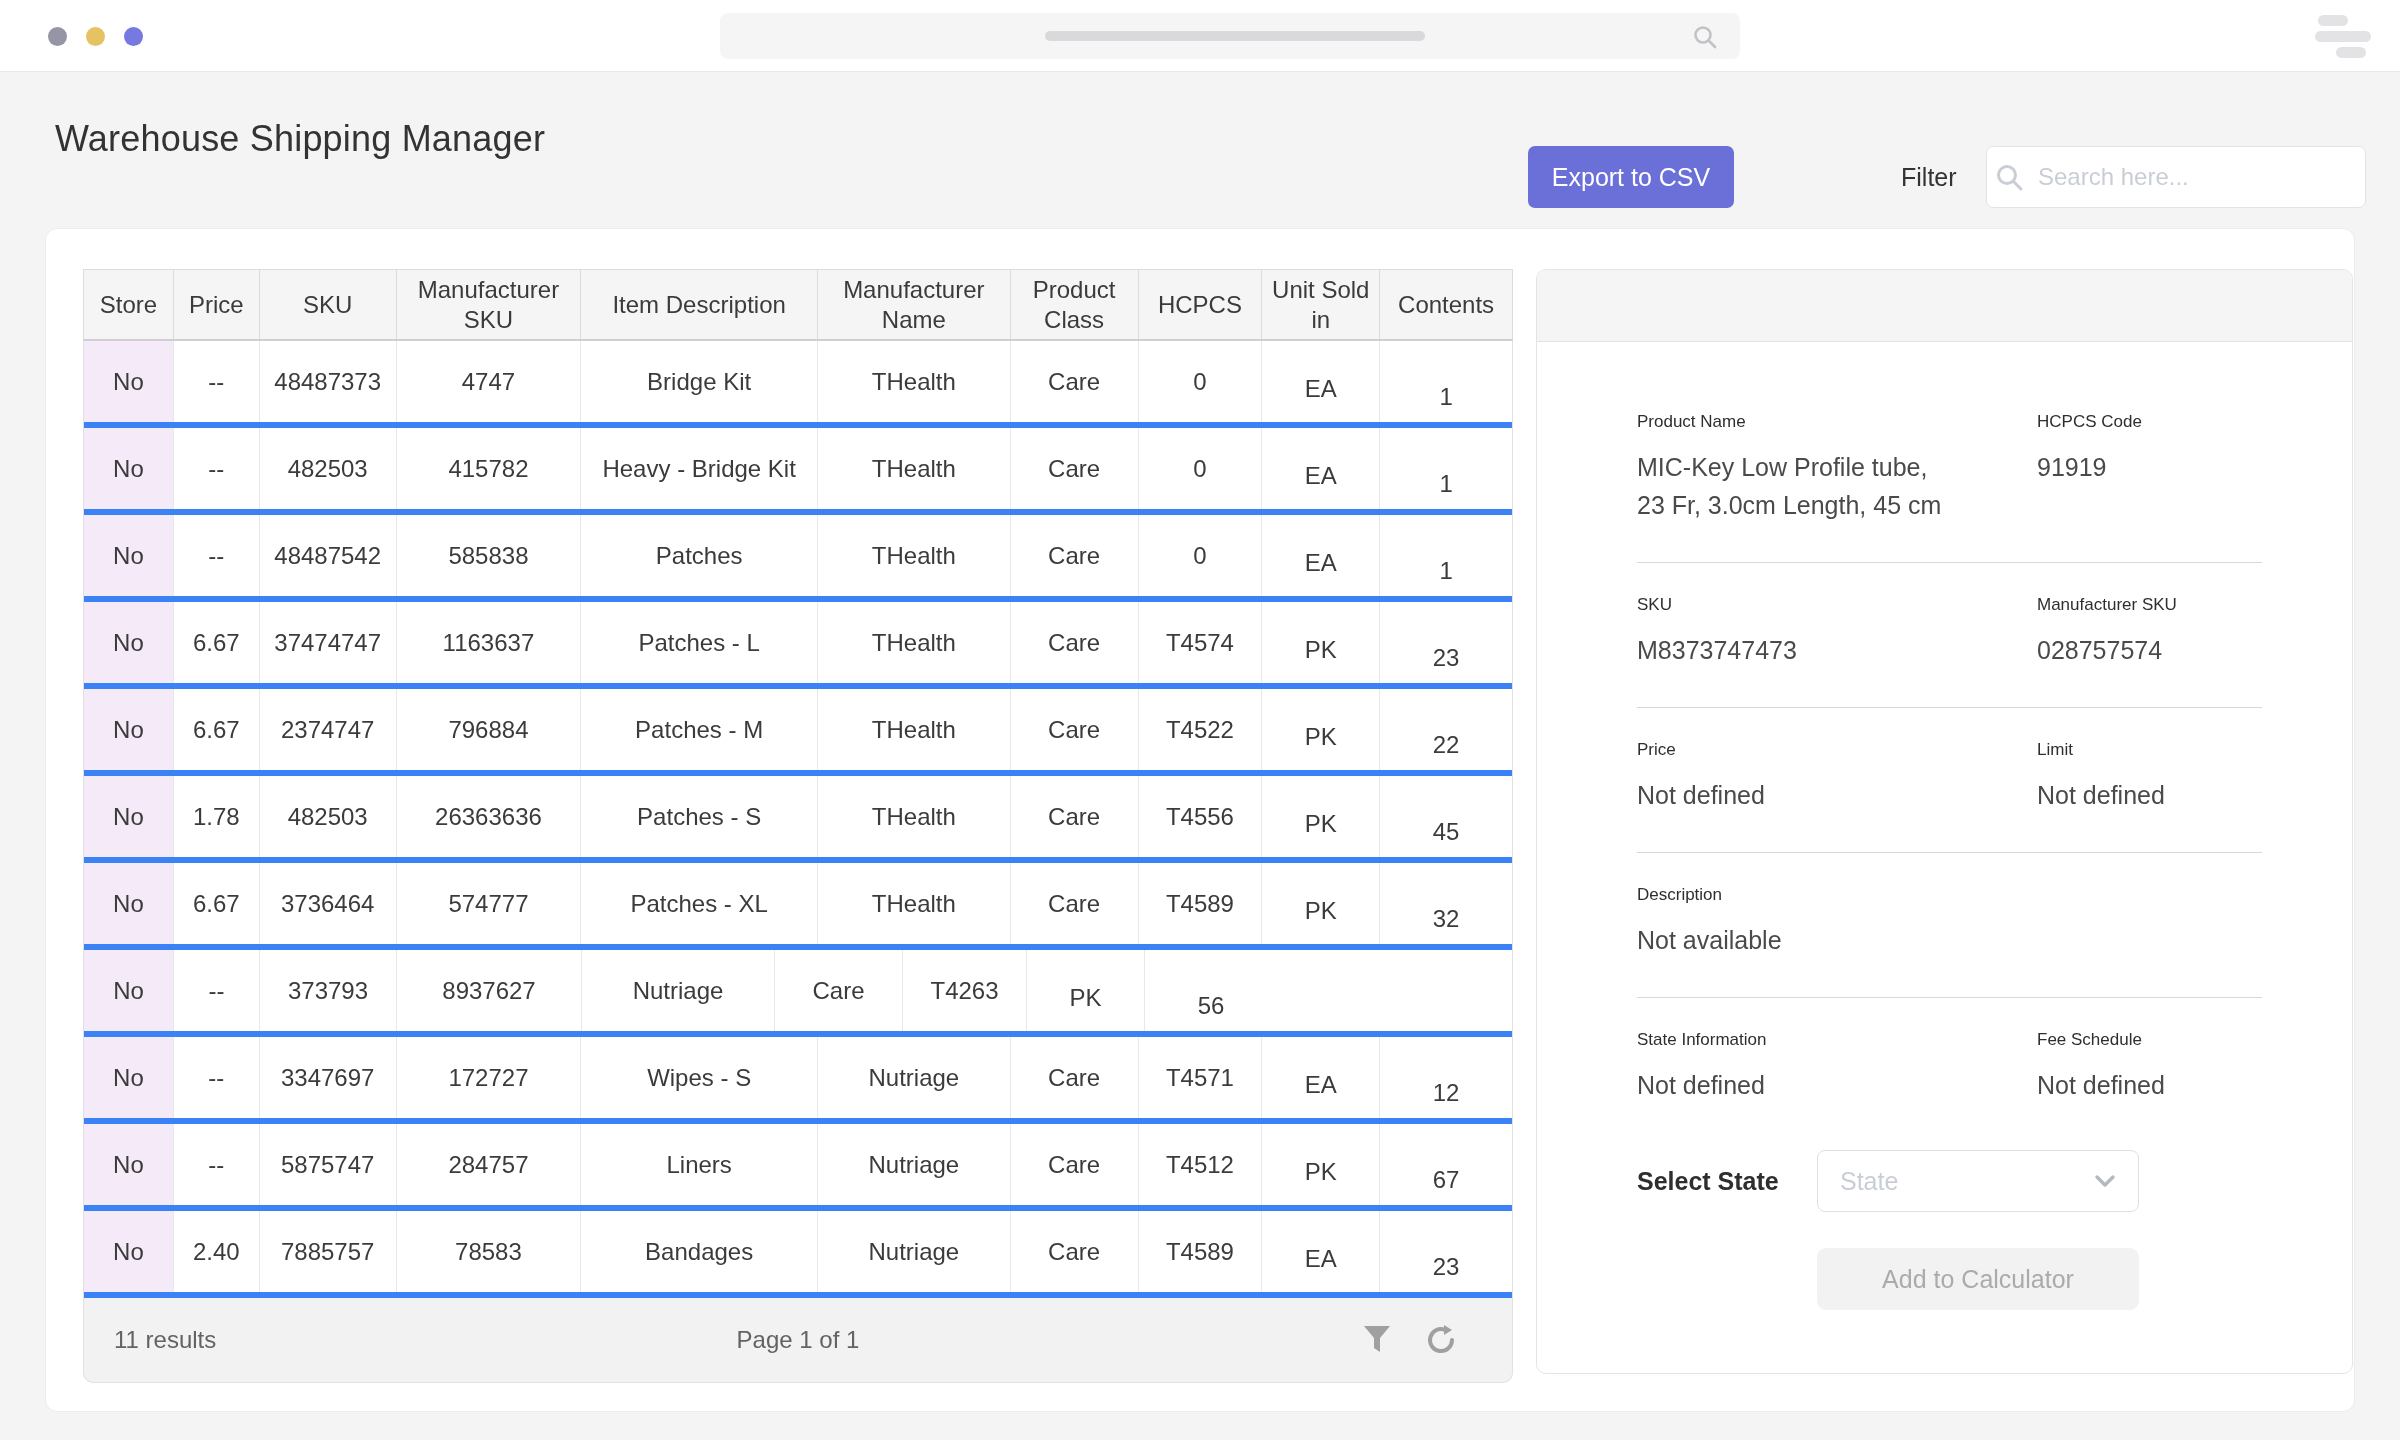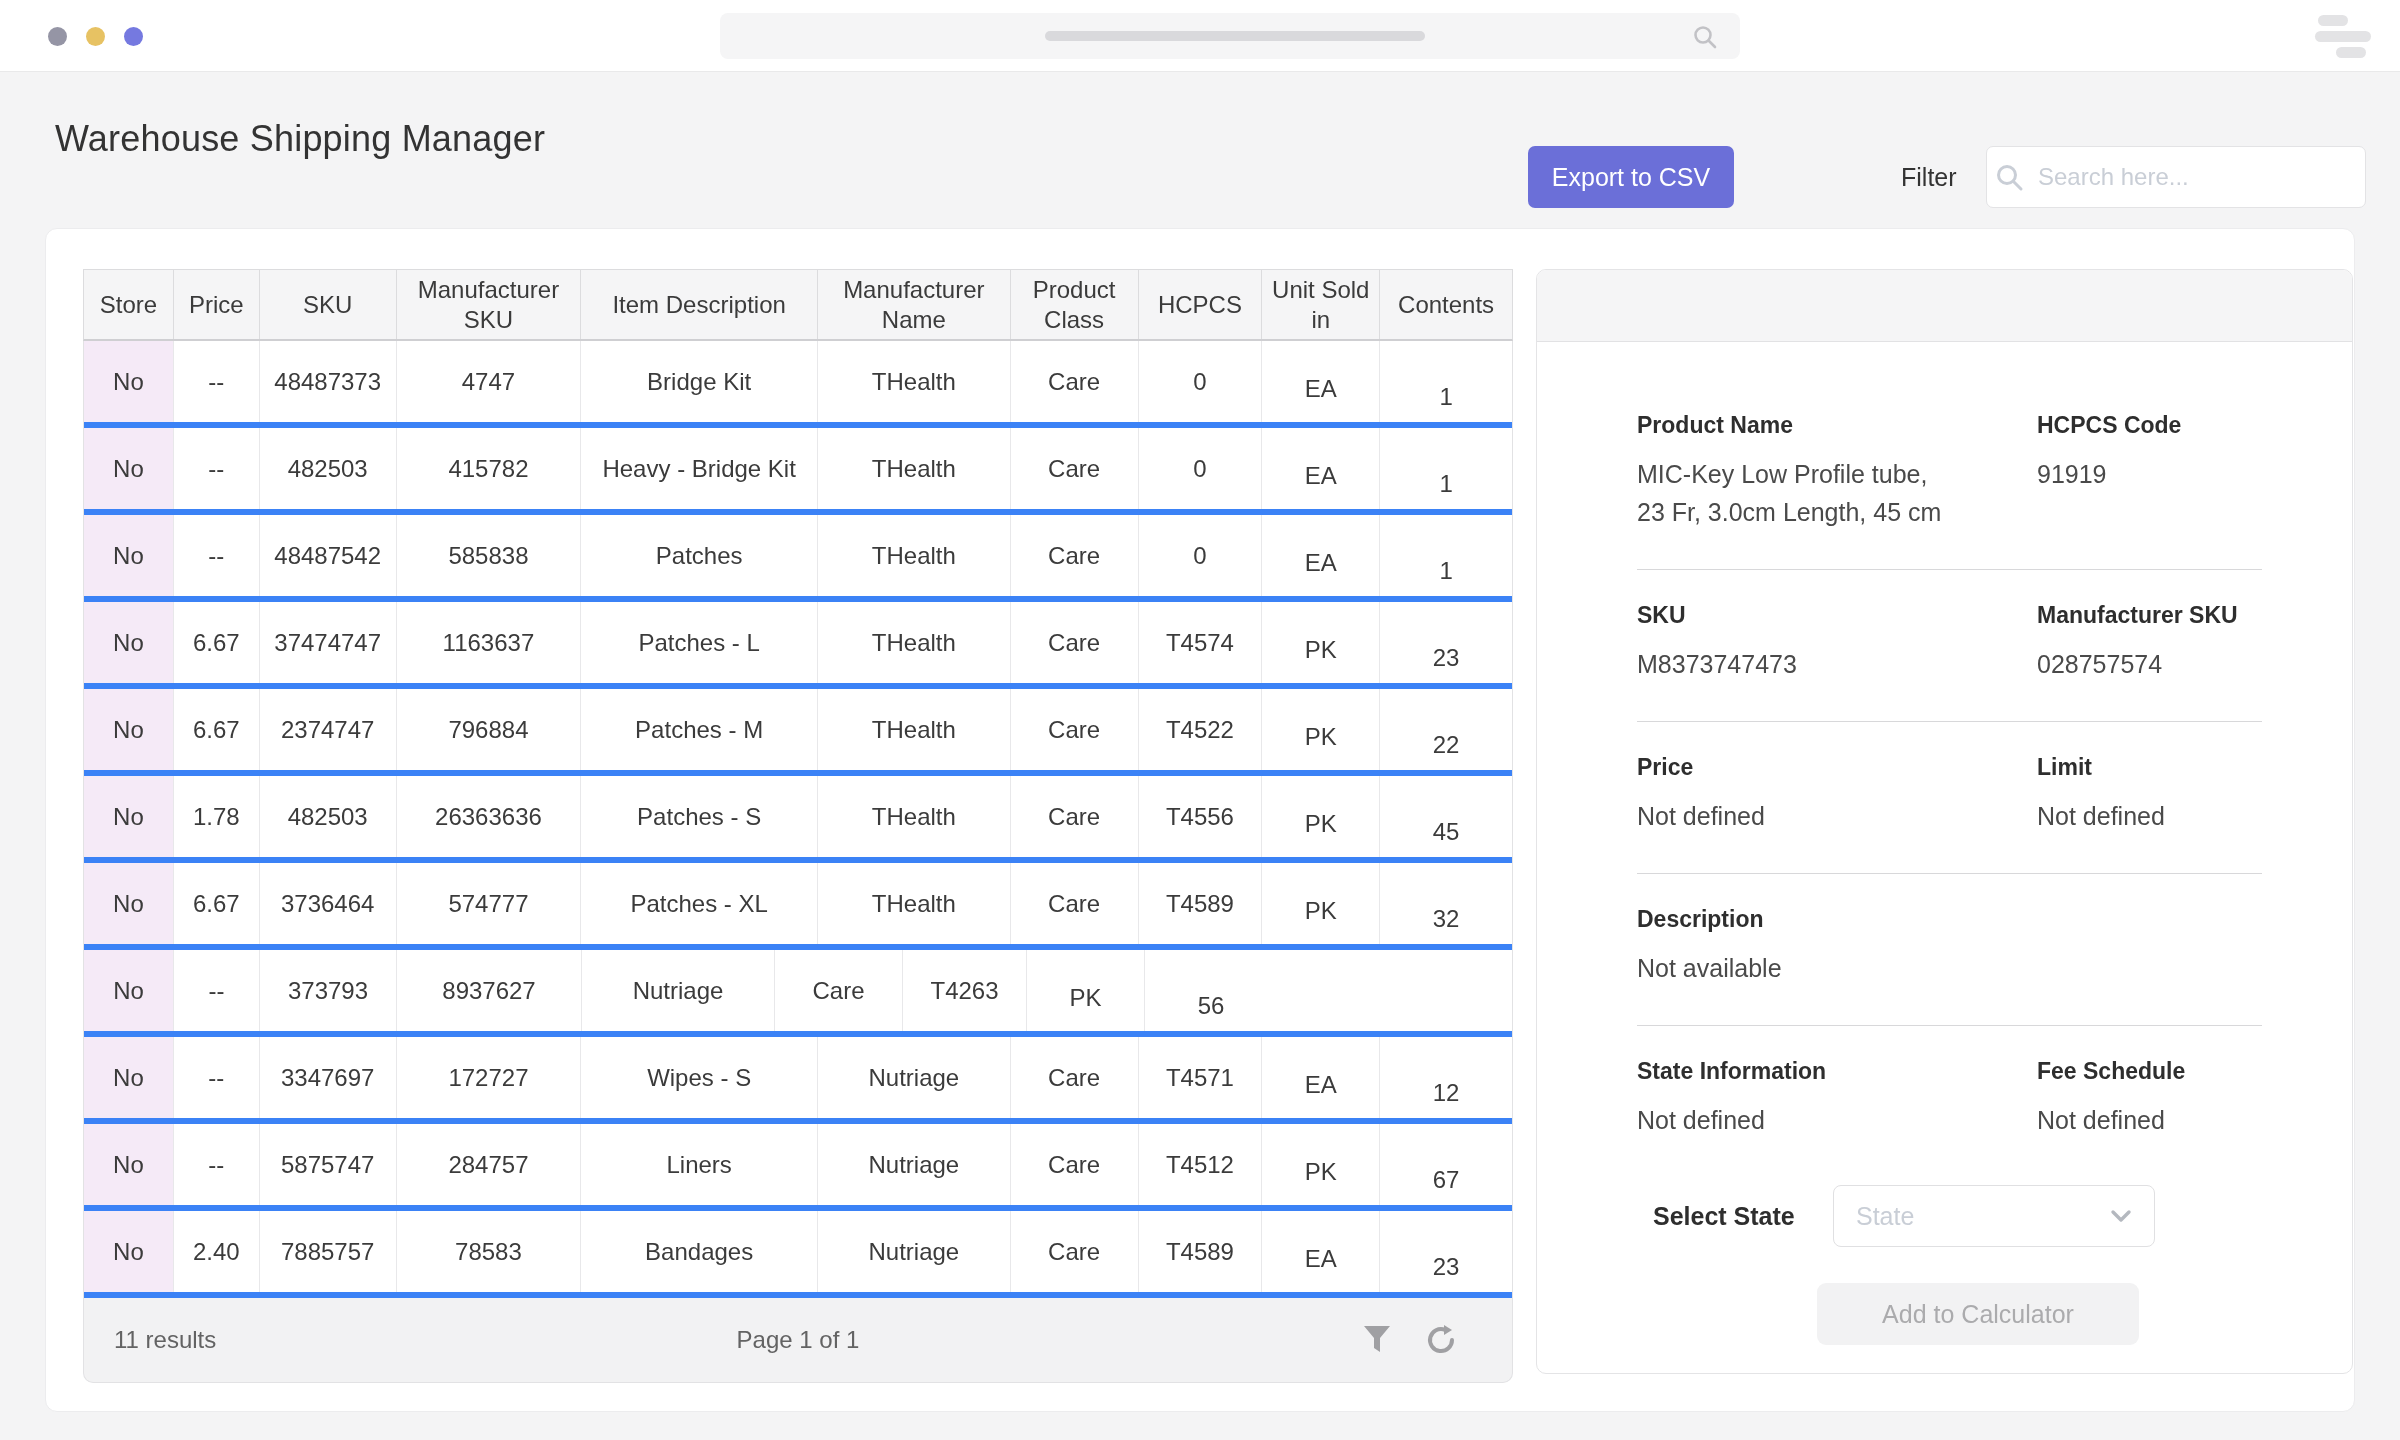--- a/index.html
+++ b/index.html
@@ -112,7 +112,7 @@
   }
   .panel-body { padding: 70px 60px 0 100px; }
   .sec { display: grid; grid-template-columns: 400px 1fr; }
-  .flabel { font-size: 23px; font-weight: bold; color: #2e2e2e; margin-bottom: 16px; }
+  .flabel { font-size: 17px; font-weight: normal; color: #2e2e2e; margin-bottom: 16px; }
   .fvalue { font-size: 25px; color: #4a4a4a; line-height: 38px; white-space: pre-line; }
   .hr { border-top: 1px solid #d8d8da; margin: 38px 30px 32px 0; height: 0; }
 

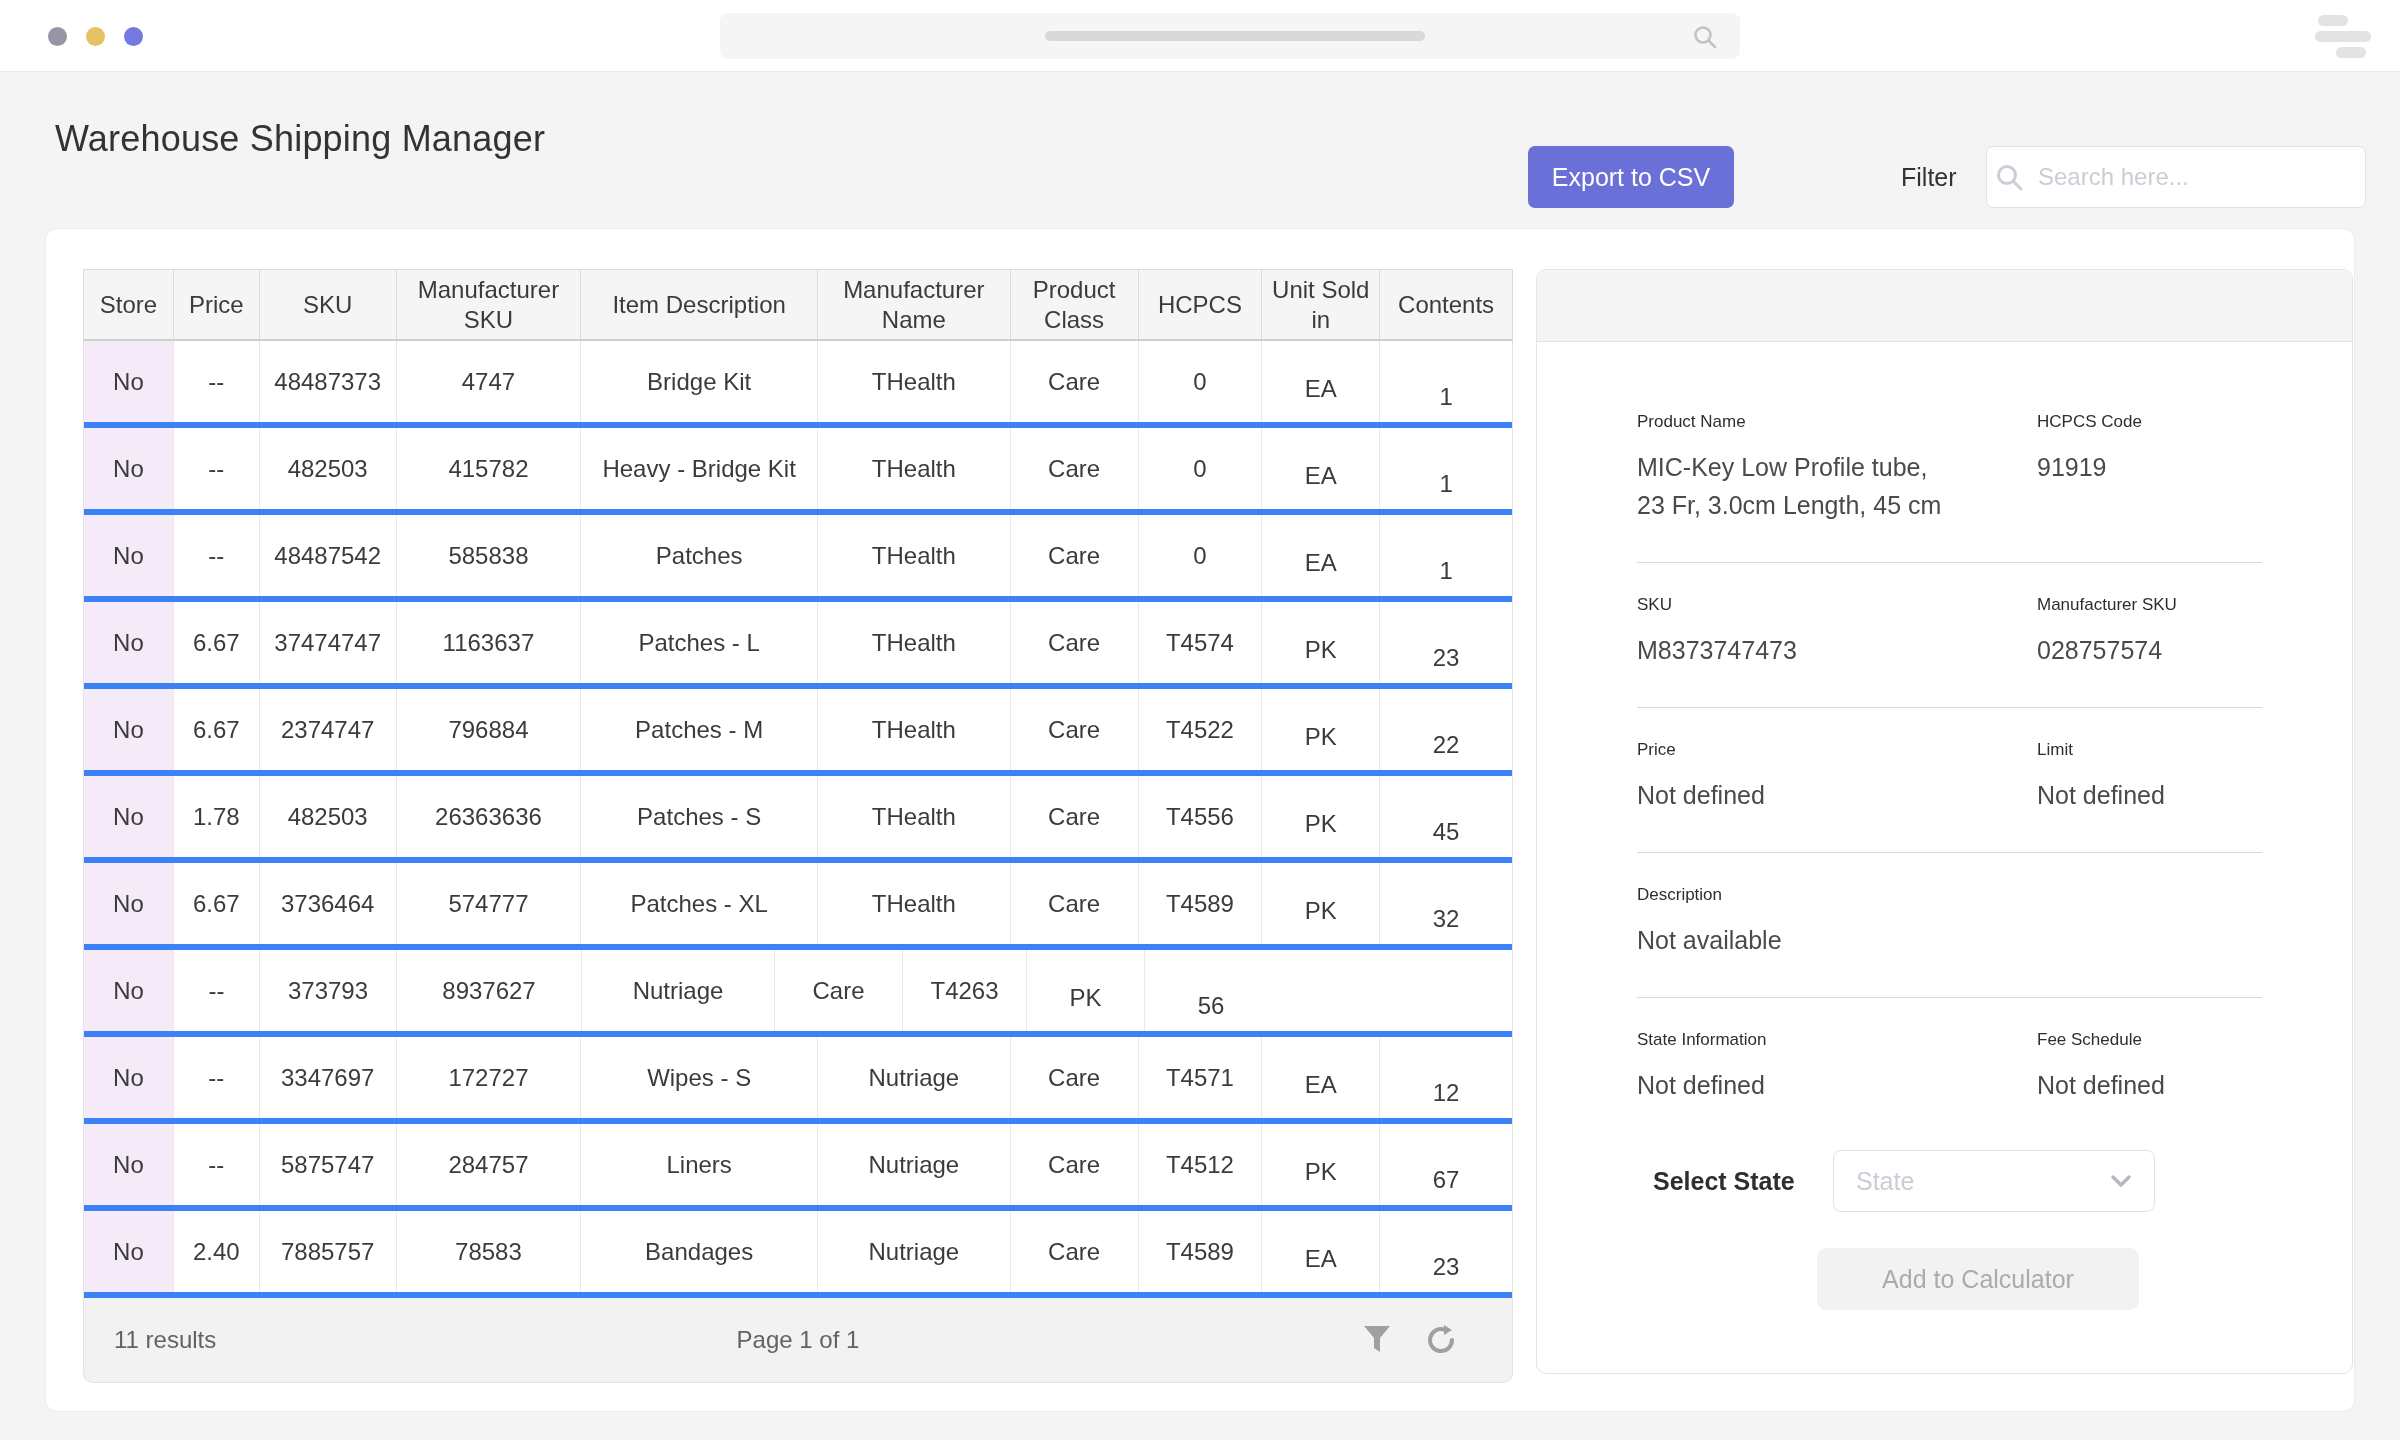--- a/index.html
+++ b/index.html
@@ -117,7 +117,7 @@
   .hr { border-top: 1px solid #d8d8da; margin: 38px 30px 32px 0; height: 0; }
 
   .select-row { display: flex; align-items: center; gap: 30px; margin-top: 46px; }
-  .select-label { font-size: 25px; font-weight: bold; color: #2e2e2e; width: 150px; margin-left: 16px; }
+  .select-label { font-size: 25px; font-weight: bold; color: #2e2e2e; width: 150px; }
   .state-select {
     width: 322px; height: 62px; border: 1px solid #e0e0e2; border-radius: 8px;
     display: flex; align-items: center; justify-content: space-between;

